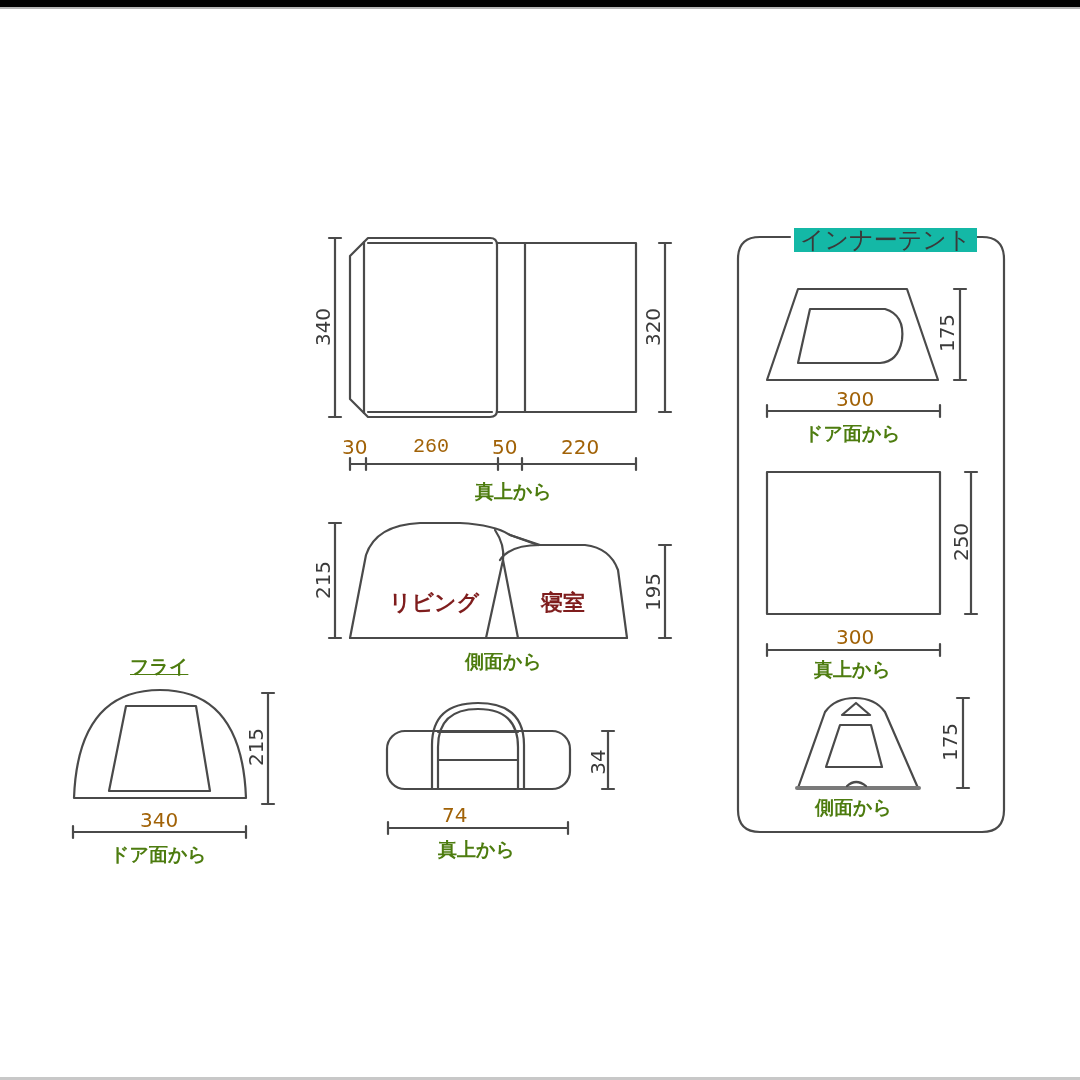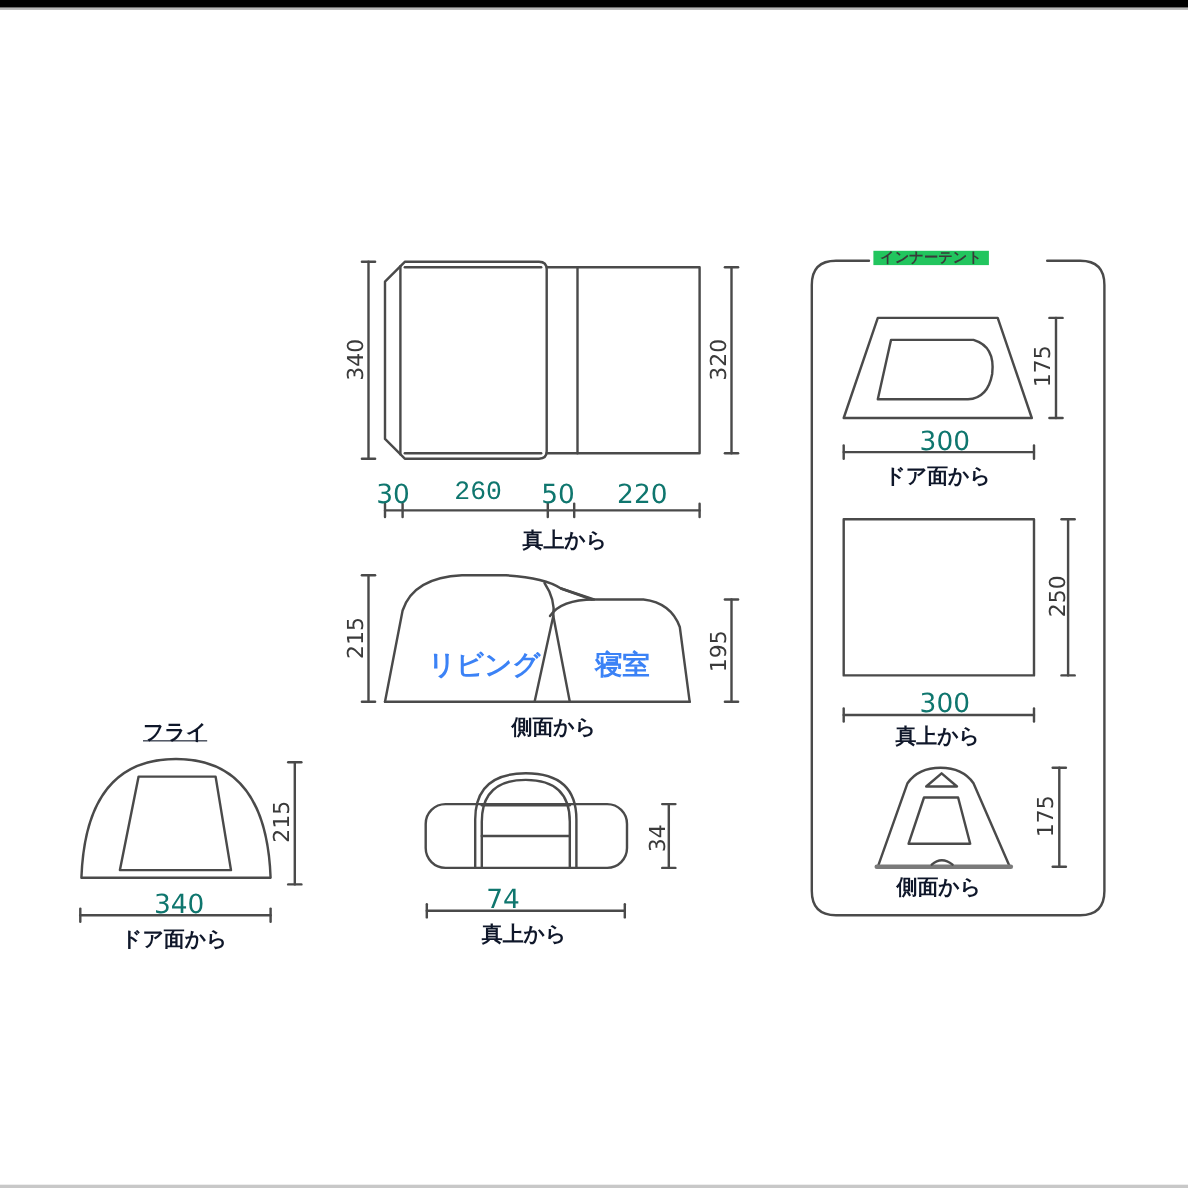--- a/index.html
+++ b/index.html
@@ -17,7 +17,7 @@
     .num { position: absolute; font-size: 24px; line-height: 1; white-space: nowrap; color: #0f766e; }
     .vnum { position: absolute; font-size: 20px; line-height: 1; white-space: nowrap; color: #3a3a3a; transform: rotate(-90deg); transform-origin: center center; }
     .room { position: absolute; font-size: 25px; line-height: 1; white-space: nowrap; color: #3b82f6; font-weight: bold; }
-    .inner-title { position: absolute; font-size: 13px; line-height: 1; padding: 0 6px; background: #22c55e; color: #3a3a3a; font-weight: bold; }
+    .inner-title { position: absolute; font-size: 24px; line-height: 1; padding: 0 6px; background: #14b8a6; color: #3a3a3a; font-weight: normal; }
   </style>
 </head>
 <body>

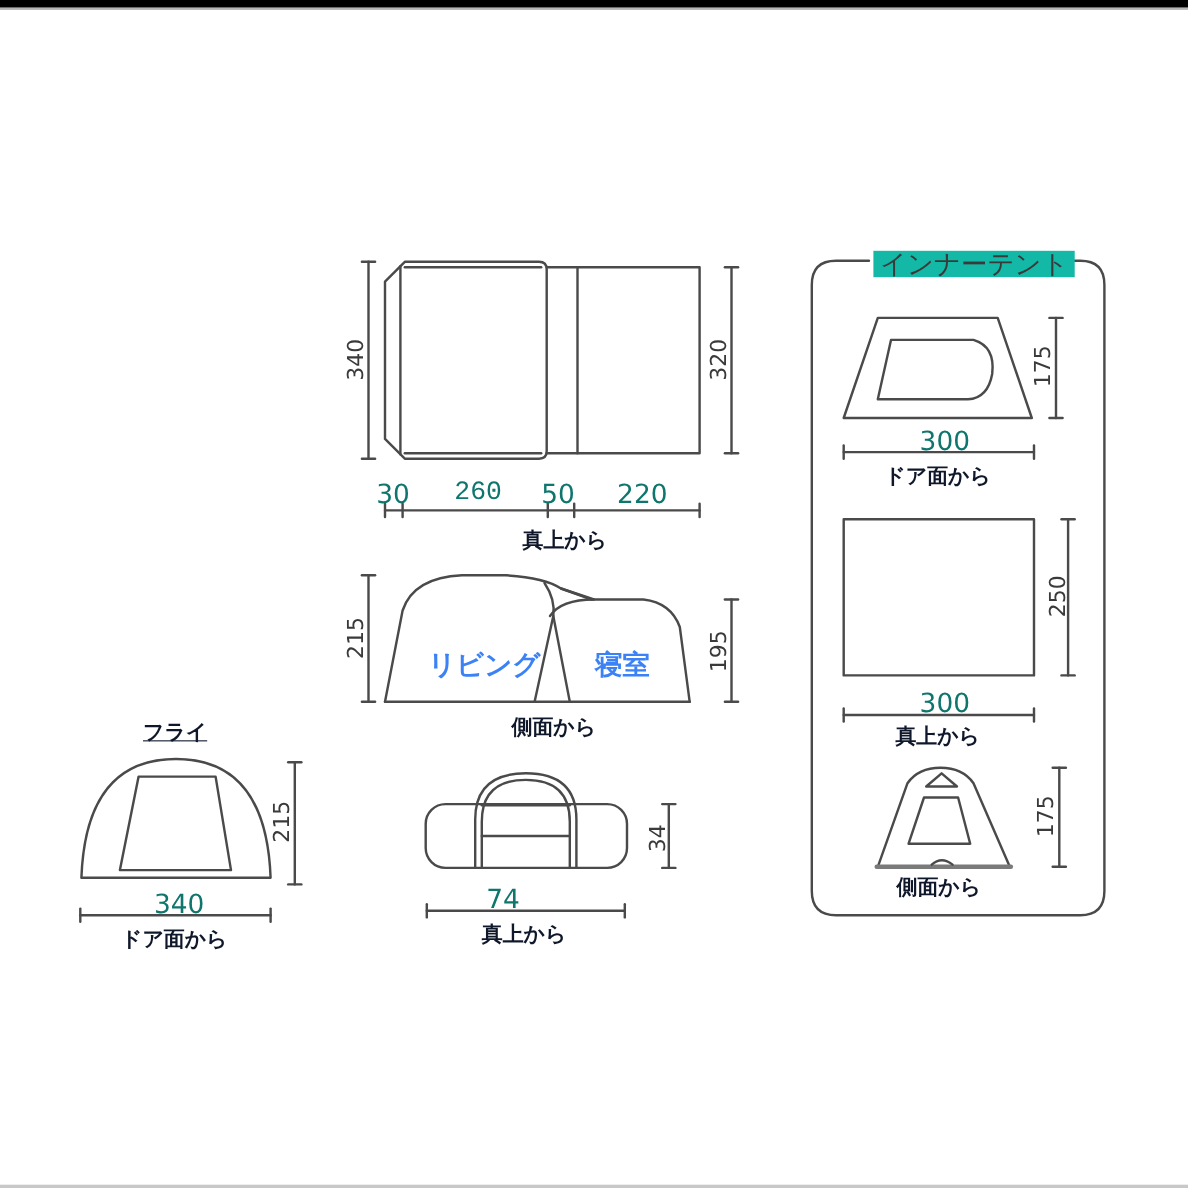--- a/index.html
+++ b/index.html
@@ -14,7 +14,7 @@
     .bottom-line { position: absolute; left: 0; top: 1077px; width: 1080px; height: 3px; background: #c8c8c8; }
     svg.diagram { position: absolute; left: 0; top: 0; }
     .lbl { position: absolute; font-size: 19px; line-height: 1; white-space: nowrap; color: #0f172a; font-weight: bold; }
-    .num { position: absolute; font-size: 24px; line-height: 1; white-space: nowrap; color: #0f766e; }
+    .num { position: absolute; font-size: 20px; line-height: 1; white-space: nowrap; color: #a16207; }
     .vnum { position: absolute; font-size: 20px; line-height: 1; white-space: nowrap; color: #3a3a3a; transform: rotate(-90deg); transform-origin: center center; }
     .room { position: absolute; font-size: 25px; line-height: 1; white-space: nowrap; color: #3b82f6; font-weight: bold; }
     .inner-title { position: absolute; font-size: 24px; line-height: 1; padding: 0 6px; background: #14b8a6; color: #3a3a3a; font-weight: normal; }

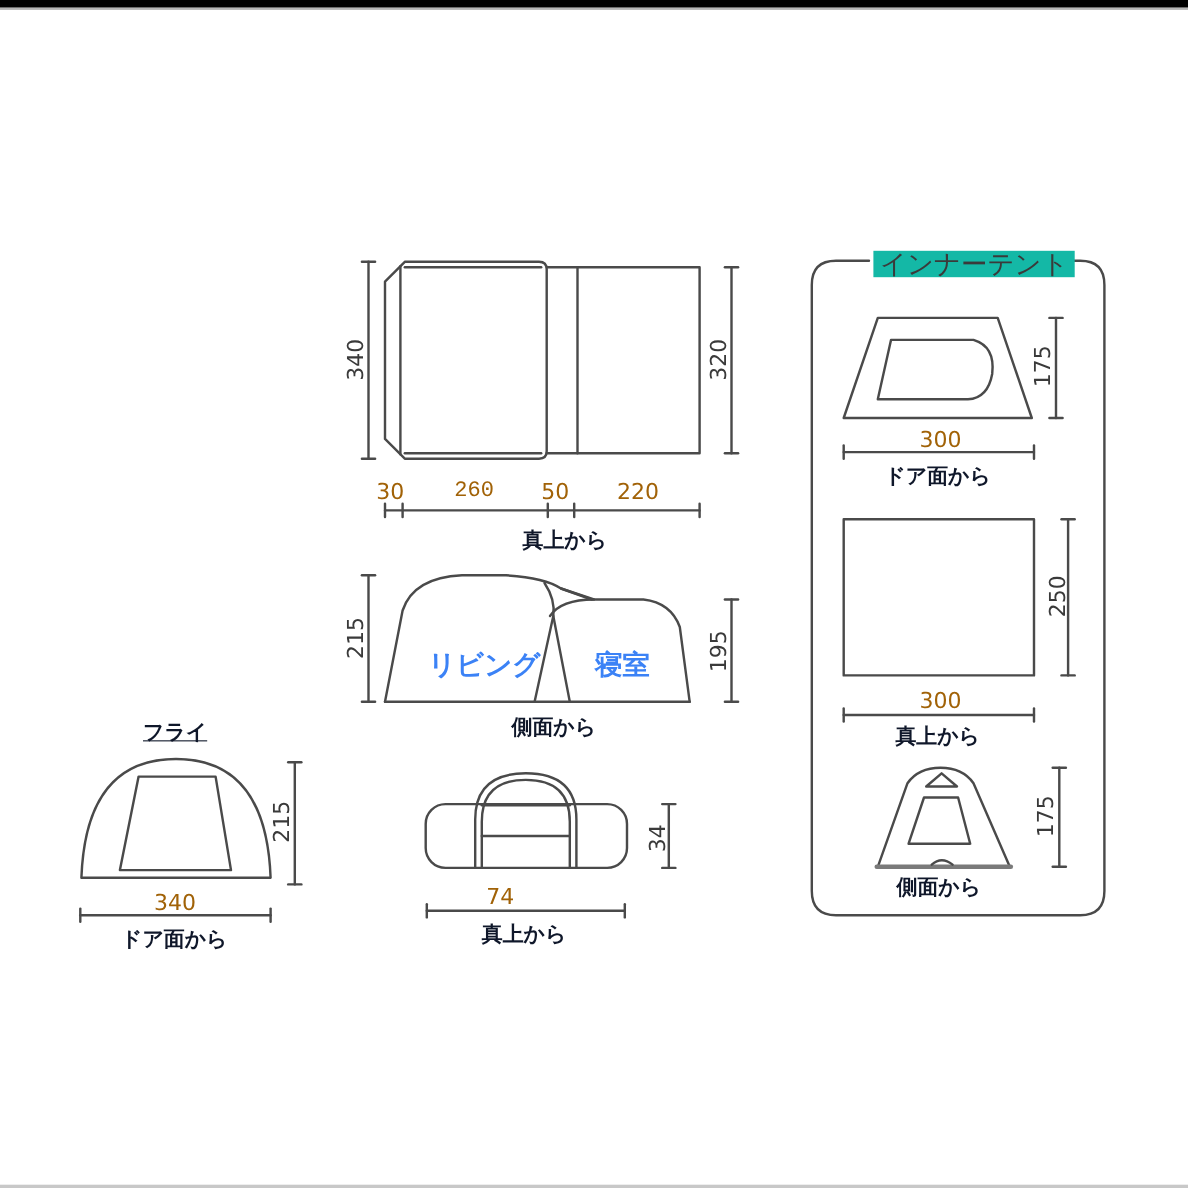--- a/index.html
+++ b/index.html
@@ -13,7 +13,7 @@
     .top-band-shade { position: absolute; left: 0; top: 7px; width: 1080px; height: 2px; background: #b5b5b5; }
     .bottom-line { position: absolute; left: 0; top: 1077px; width: 1080px; height: 3px; background: #c8c8c8; }
     svg.diagram { position: absolute; left: 0; top: 0; }
-    .lbl { position: absolute; font-size: 19px; line-height: 1; white-space: nowrap; color: #0f172a; font-weight: bold; }
+    .lbl { position: absolute; font-size: 19px; line-height: 1; white-space: nowrap; color: #4d7c0f; font-weight: bold; }
     .num { position: absolute; font-size: 20px; line-height: 1; white-space: nowrap; color: #a16207; }
     .vnum { position: absolute; font-size: 20px; line-height: 1; white-space: nowrap; color: #3a3a3a; transform: rotate(-90deg); transform-origin: center center; }
     .room { position: absolute; font-size: 25px; line-height: 1; white-space: nowrap; color: #3b82f6; font-weight: bold; }

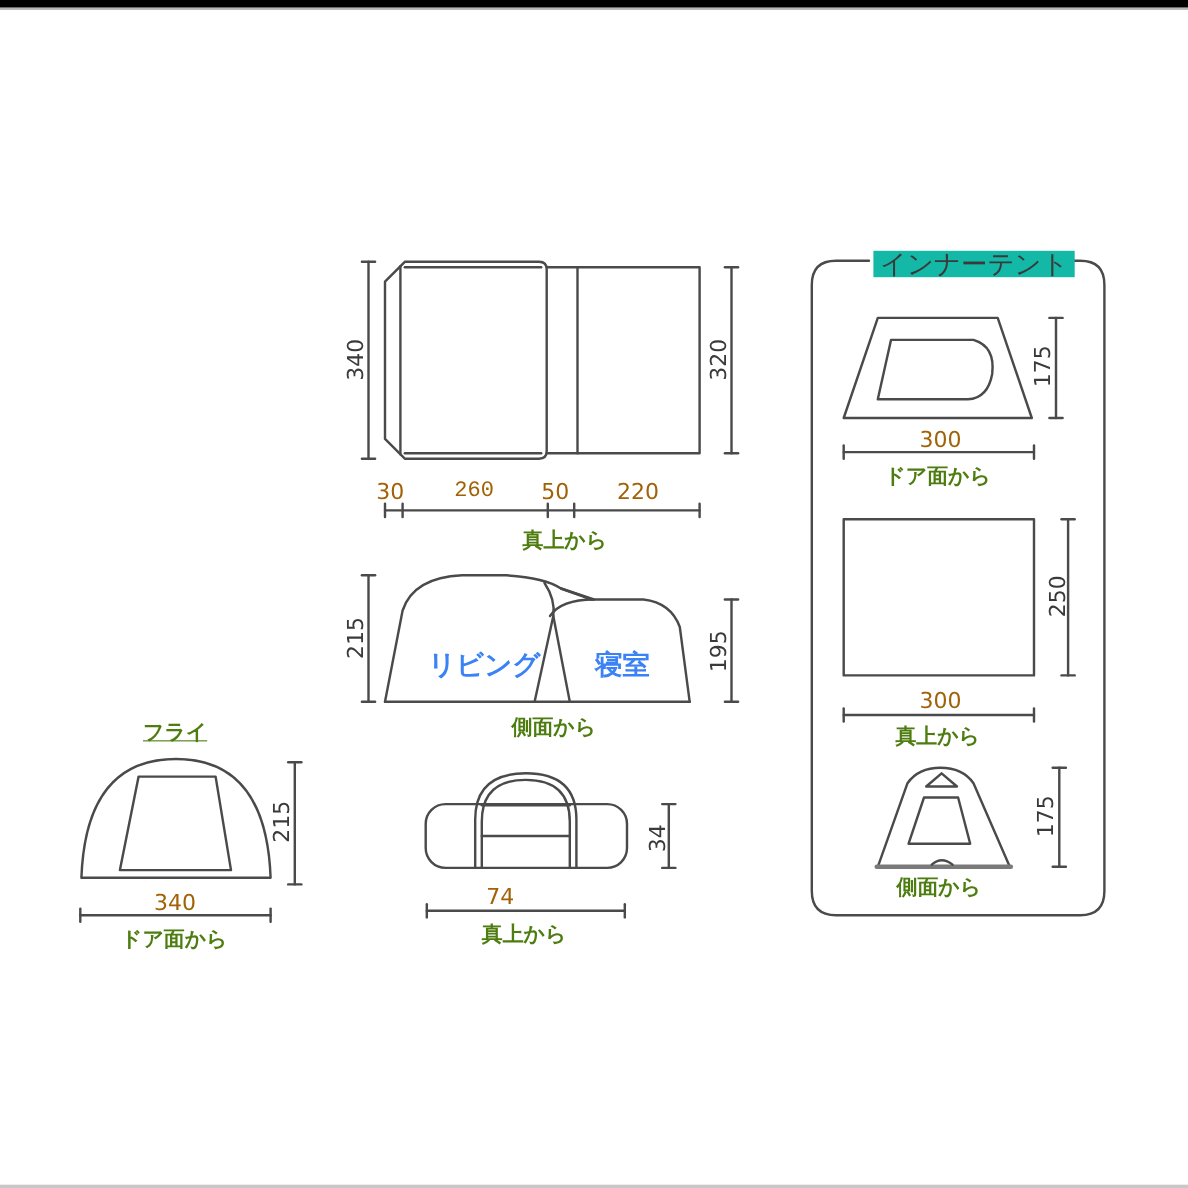--- a/index.html
+++ b/index.html
@@ -16,7 +16,7 @@
     .lbl { position: absolute; font-size: 19px; line-height: 1; white-space: nowrap; color: #4d7c0f; font-weight: bold; }
     .num { position: absolute; font-size: 20px; line-height: 1; white-space: nowrap; color: #a16207; }
     .vnum { position: absolute; font-size: 20px; line-height: 1; white-space: nowrap; color: #3a3a3a; transform: rotate(-90deg); transform-origin: center center; }
-    .room { position: absolute; font-size: 25px; line-height: 1; white-space: nowrap; color: #3b82f6; font-weight: bold; }
+    .room { position: absolute; font-size: 22px; line-height: 1; white-space: nowrap; color: #7f1d1d; font-weight: bold; }
     .inner-title { position: absolute; font-size: 24px; line-height: 1; padding: 0 6px; background: #14b8a6; color: #3a3a3a; font-weight: normal; }
   </style>
 </head>

